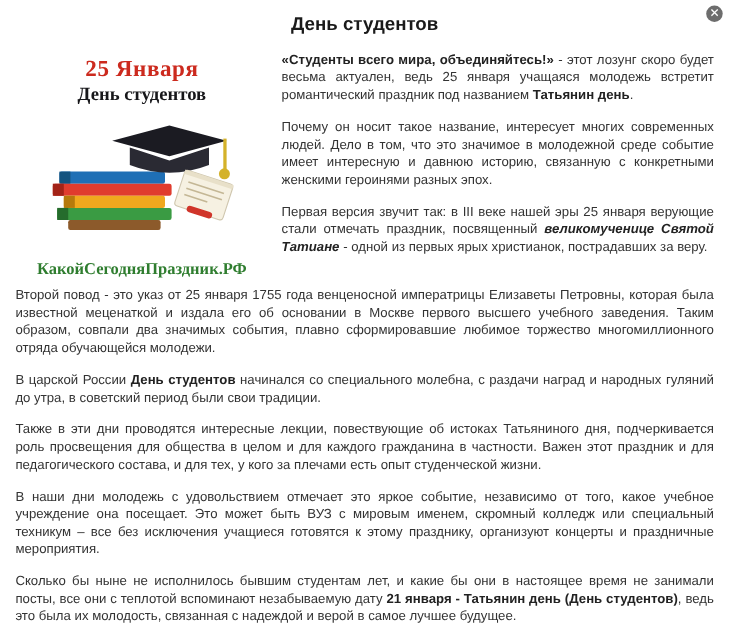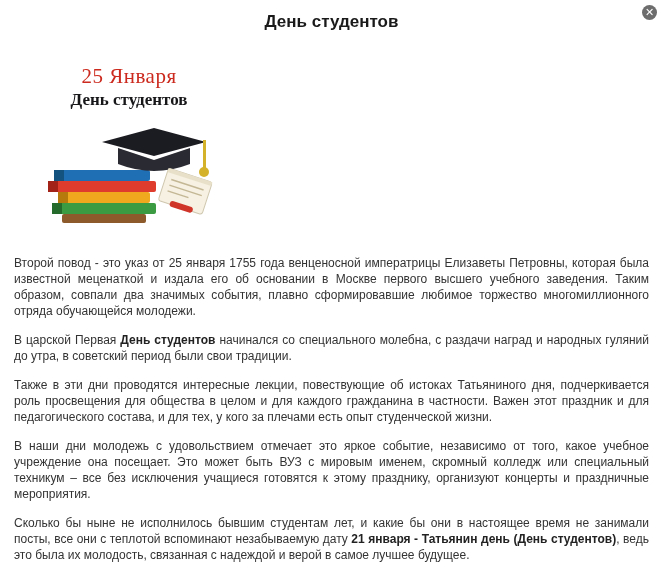--- a/index.html
+++ b/index.html
@@ -61,9 +61,9 @@
     font-family: "Liberation Serif", serif;
     color: #cc2a1e;
     font-size: 21px;
-    font-weight: normal;
+    font-weight: bold;
     letter-spacing: 0.5px;
-    margin: 18px 0 0 0;
+    margin: 4px 0 0 0;
     text-shadow: 0 1px 0 #ffffff;
   }
   .illus .sub-line {

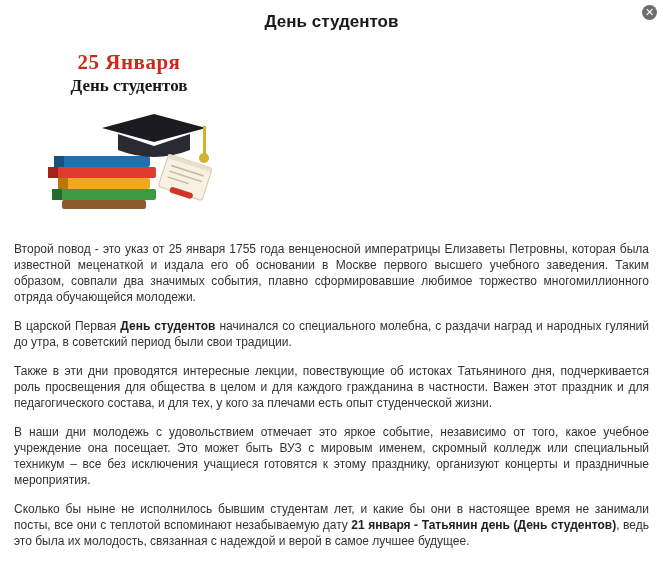--- a/index.html
+++ b/index.html
@@ -142,6 +142,9 @@
   </div>
 
   <div>
+    <p class="para first">
+      <b class="em">«Студенты всего мира, объединяйтесь!»</b><span> - этот лозунг скоро будет весьма актуален, ведь 25 января учащаяся молодежь встретит романтический праздник под названием </span><b class="em">Татьянин день</b><span>.</span>
+    </p>
 
 
 

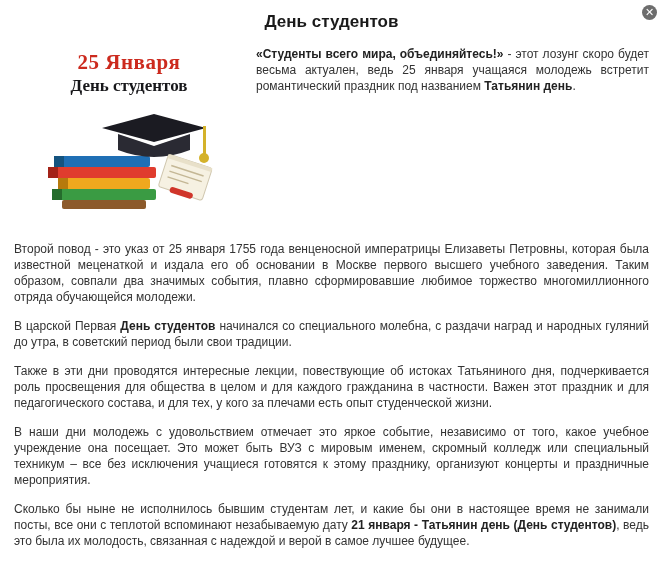--- a/index.html
+++ b/index.html
@@ -146,6 +146,9 @@
       <b class="em">«Студенты всего мира, объединяйтесь!»</b><span> - этот лозунг скоро будет весьма актуален, ведь 25 января учащаяся молодежь встретит романтический праздник под названием </span><b class="em">Татьянин день</b><span>.</span>
     </p>
 
+    <p class="para">
+      <span>Почему он носит такое название, интересует многих современных людей. Дело в том, что это значимое в молодежной среде событие имеет интересную и давнюю историю, связанную с конкретными женскими героинями разных эпох.</span>
+    </p>
 
 
     <div class="clearfix"></div>

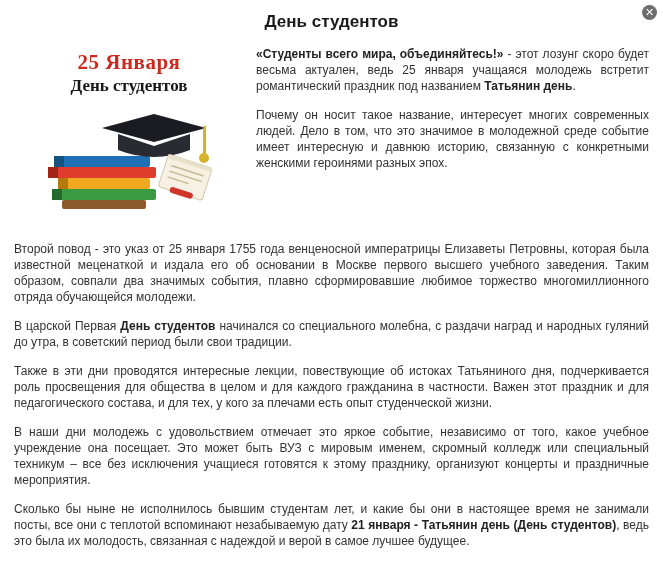--- a/index.html
+++ b/index.html
@@ -150,6 +150,9 @@
       <span>Почему он носит такое название, интересует многих современных людей. Дело в том, что это значимое в молодежной среде событие имеет интересную и давнюю историю, связанную с конкретными женскими героинями разных эпох.</span>
     </p>
 
+    <p class="para">
+      <span>Первая версия звучит так: в III веке нашей эры 25 января верующие стали отмечать праздник, посвященный </span><b class="em"><i class="em">великомученице Святой Татиане</i></b><span> - одной из первых ярых христианок, пострадавших за веру.</span>
+    </p>
 
     <div class="clearfix"></div>
 

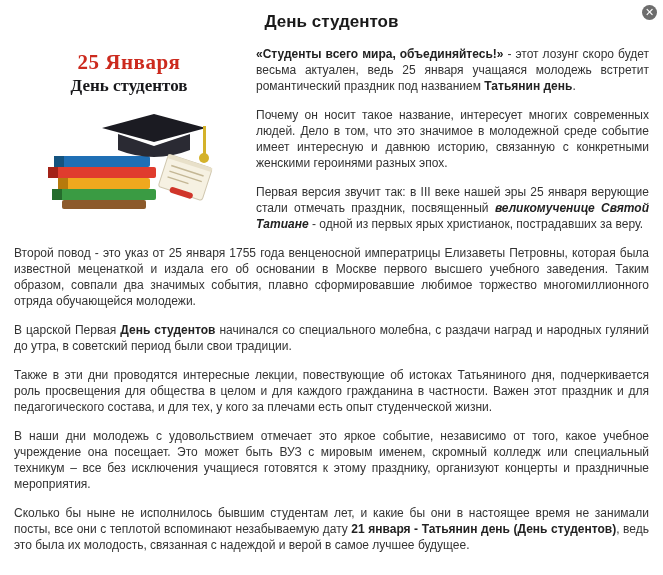--- a/index.html
+++ b/index.html
@@ -139,6 +139,7 @@
         </g>
       </svg>
     </div>
+    <div class="site-url">КакойСегодняПраздник.РФ</div>
   </div>
 
   <div>

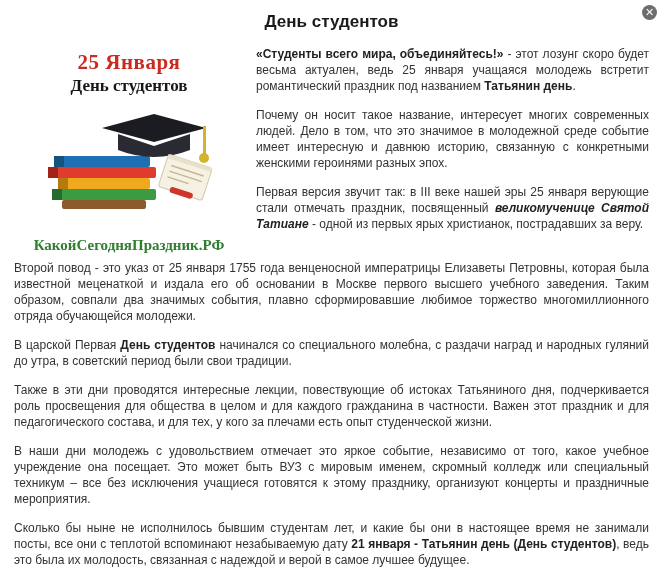--- a/index.html
+++ b/index.html
@@ -162,7 +162,7 @@
     </p>
 
     <p class="para">
-      <span>В царской Первая </span><b class="em">День студентов</b><span> начинался со специального молебна, с раздачи наград и народных гуляний до утра, в советский период были свои традиции.</span>
+      <span>В царской России </span><b class="em">День студентов</b><span> начинался со специального молебна, с раздачи наград и народных гуляний до утра, в советский период были свои традиции.</span>
     </p>
 
     <p class="para">

